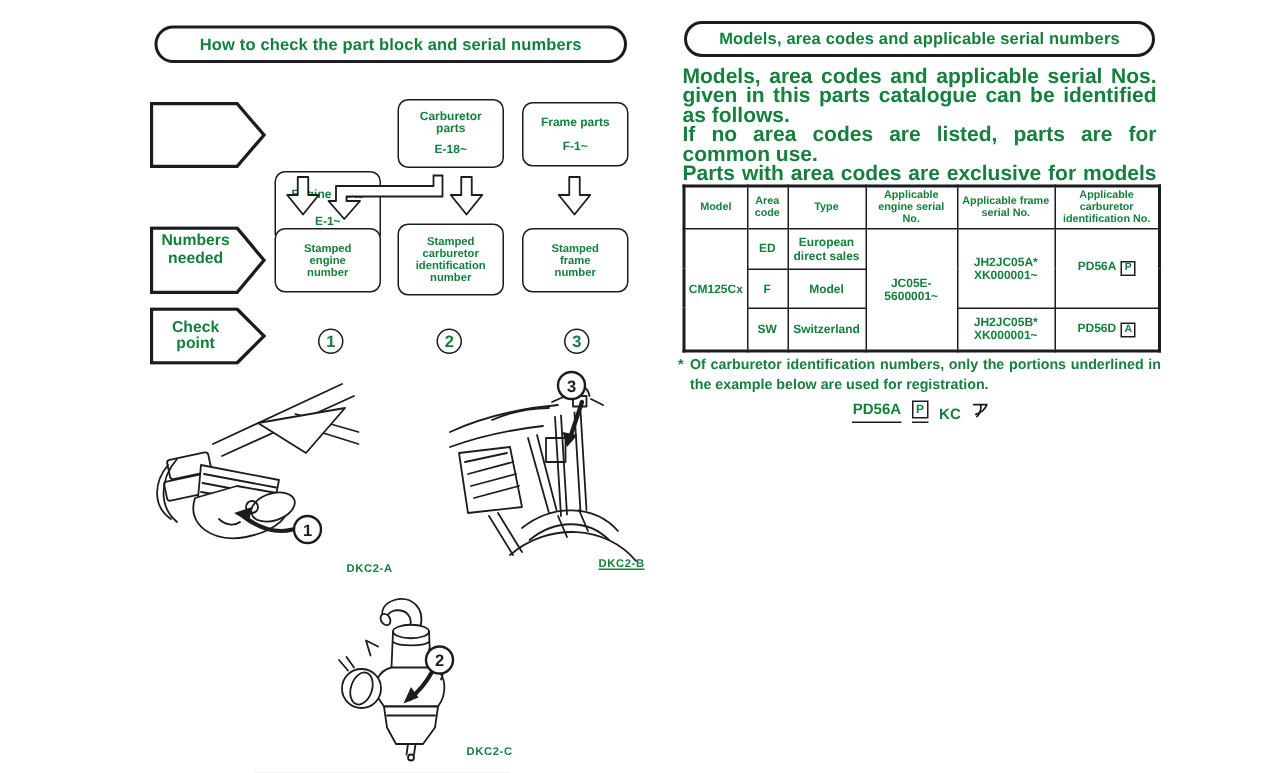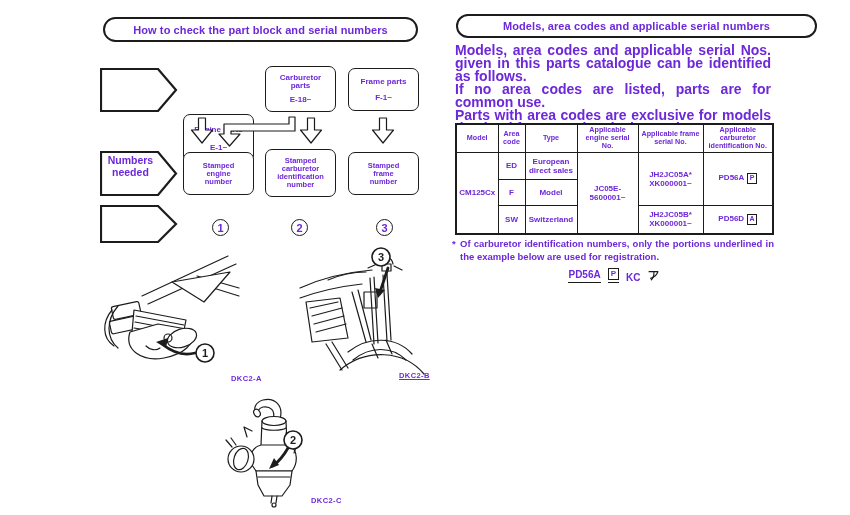--- a/index.html
+++ b/index.html
@@ -6,7 +6,7 @@
   html,body { background:#e8e8e8; }
   #page {
     position:relative; width:850px; height:515px; background:#ffffff;
-    font-family:"Liberation Sans", sans-serif; color:#6d28d9; font-weight:700;
+    font-family:"Liberation Sans", sans-serif; color:#15803d; font-weight:700;
     overflow:hidden;
   }
   .abs { position:absolute; }

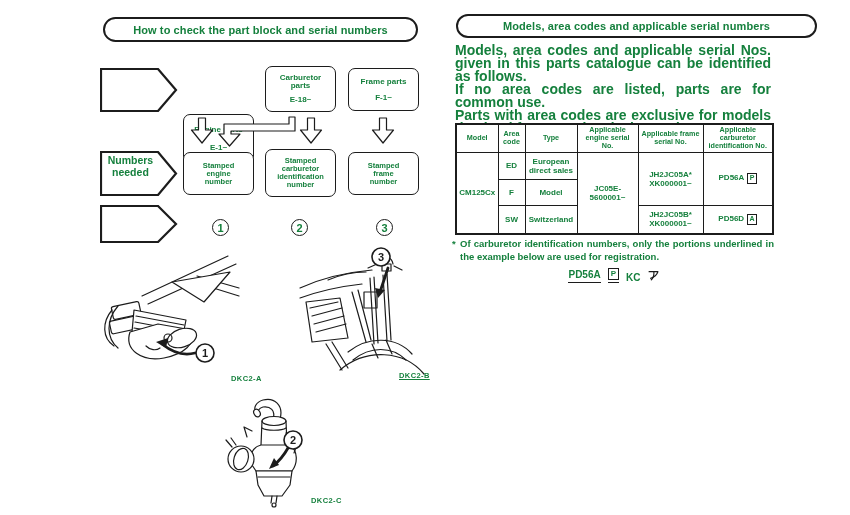--- a/index.html
+++ b/index.html
@@ -224,7 +224,7 @@
   </svg>
   <div class="figcap" style="left:311px; top:496px;">DKC2-C</div>
 
-  <div class="bubble" style="left:456px; top:14px; width:361px; height:24px;">
+  <div class="bubble" style="left:456px; top:14px; width:314px; height:24px;">
       <span>Models, area codes and applicable serial numbers</span>
     </div>
 

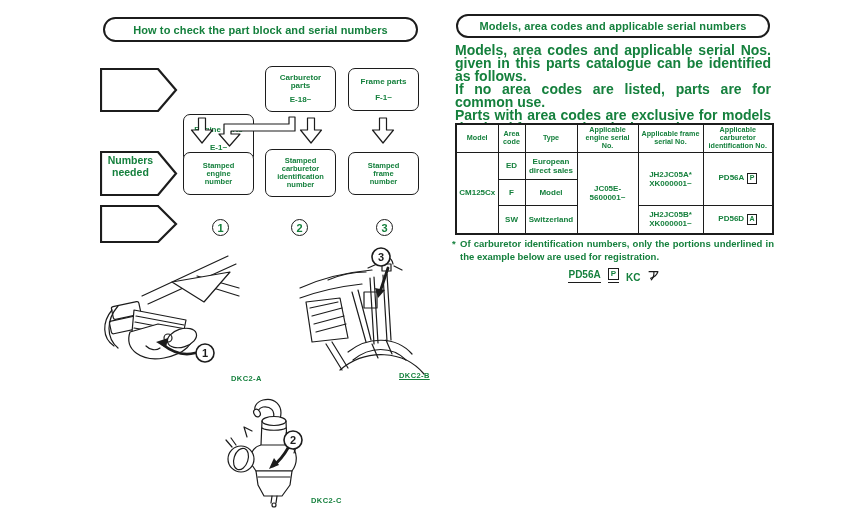--- a/index.html
+++ b/index.html
@@ -145,6 +145,8 @@
     <svg width="78" height="38" viewBox="0 0 78 38">
       <polygon points="1,1 58,1 76,19 58,37 1,37" fill="#fff" stroke="#1c1c1c" stroke-width="2.2"></polygon>
     </svg>
+    <div class="pent-label ml">Check
+point</div>
   </div>
 
   <div class="cknum" style="left:212px; top:219px;">1</div>

